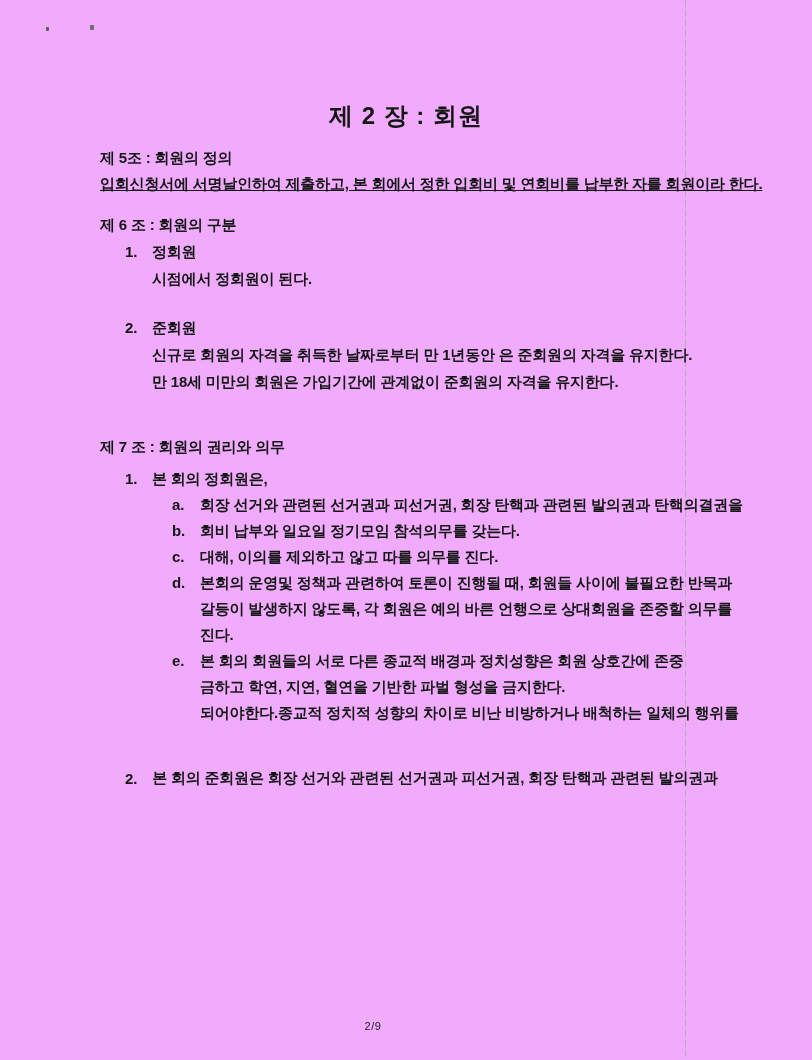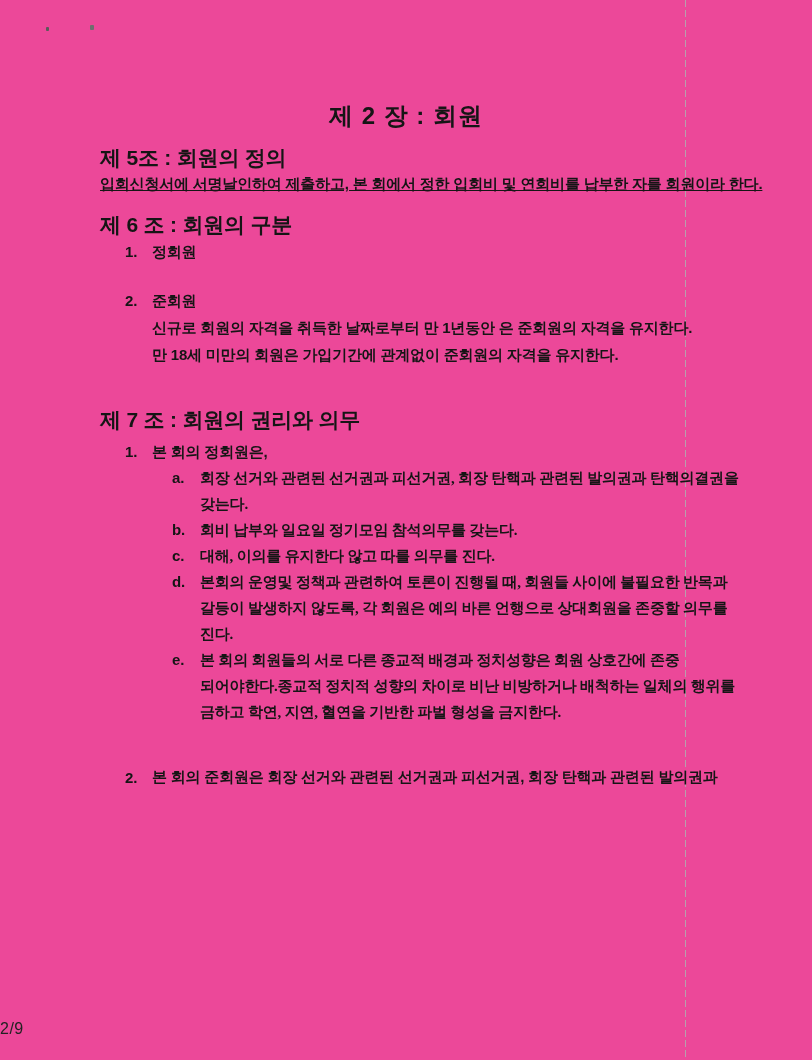--- a/index.html
+++ b/index.html
@@ -7,7 +7,7 @@
     position:relative;
     width:812px;height:1060px;
     margin:0 auto;
-    background:#ec4899;
+    background:#f0abfc;
     color:#151515;
     font-family:"Liberation Sans", sans-serif;
     font-weight:700;

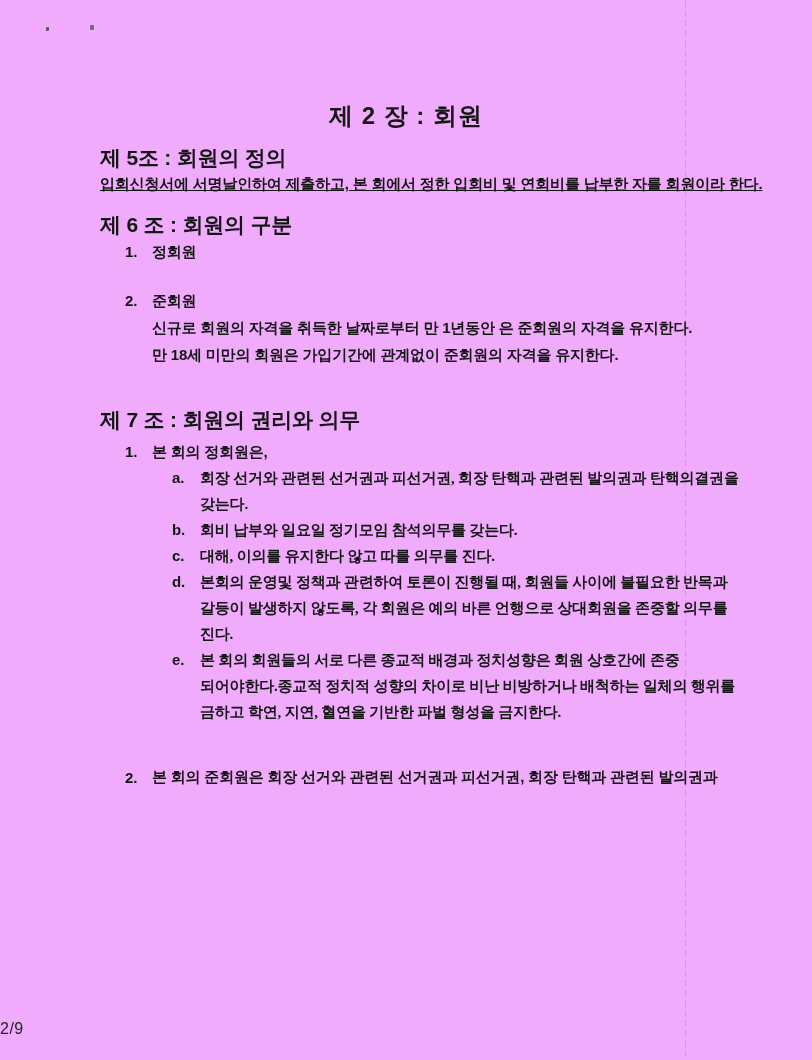--- a/index.html
+++ b/index.html
@@ -34,7 +34,7 @@
     font-size:15px;letter-spacing:-0.2px;
   }
   .line{white-space:nowrap;line-height:26px;}
-  .art-heading{font-size:21px;line-height:26px;white-space:nowrap;}
+  .art-heading{font-size:15px;line-height:26px;white-space:nowrap;}
   .art5-heading{margin-top:7px;}
   .art5-body{line-height:26px;text-decoration:underline;}
   .art6-heading{margin-top:15px;}

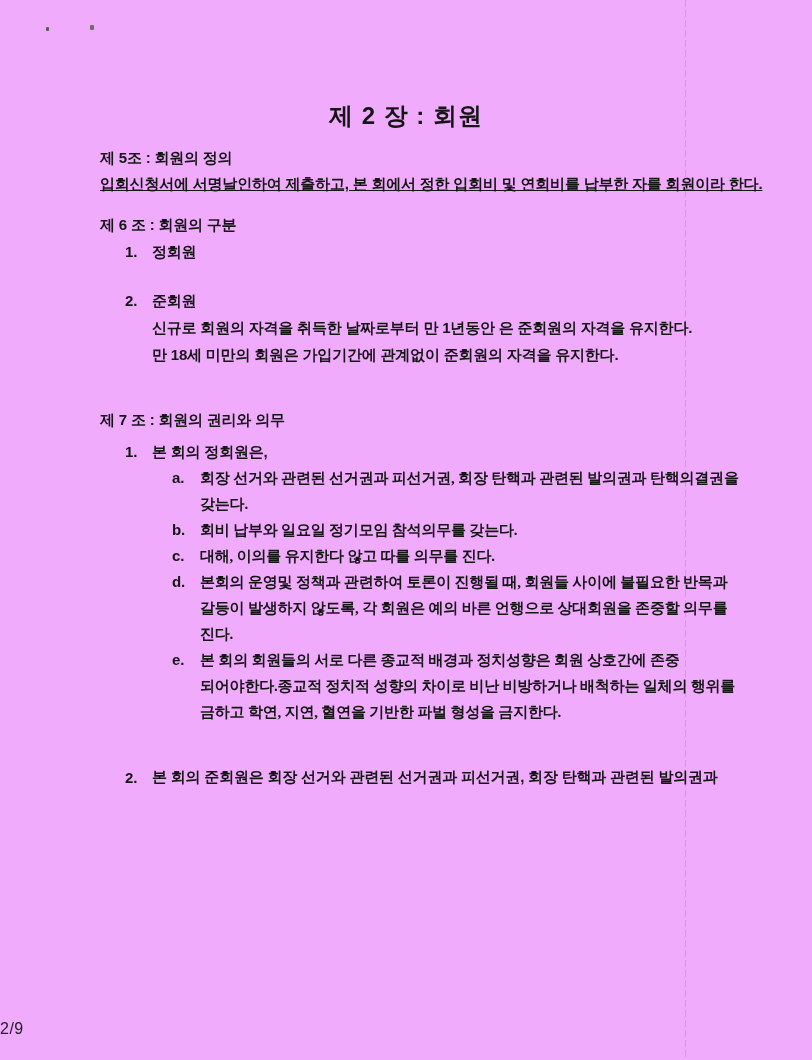--- a/index.html
+++ b/index.html
@@ -81,6 +81,7 @@
       <span class="num">1.</span>
       <div class="body">
         <div class="line">정회원</div>
+        <div class="line">시점에서 정회원이 된다.</div>
       </div>
     </div>
 

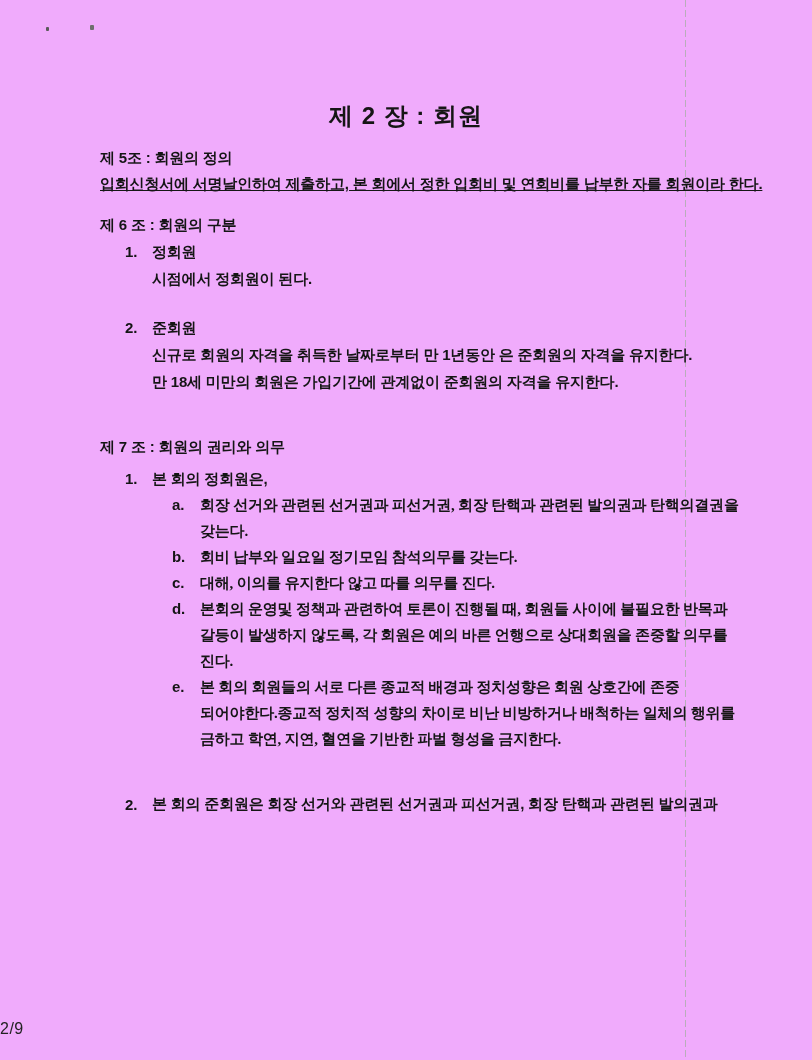--- a/index.html
+++ b/index.html
@@ -52,7 +52,7 @@
   .sub-item{display:flex;margin-left:72px;}
   .sub-item .letter{flex:none;width:28px;line-height:26px;}
   .sub-item .body{flex:1;min-width:0;}
-  .sub-item .body .line{line-height:26px;font-family:Liberation Serif, serif;}
+  .sub-item .body .line{line-height:26px;}
 
   .page-number{
     position:absolute;top:1020px;left:0;width:746px;

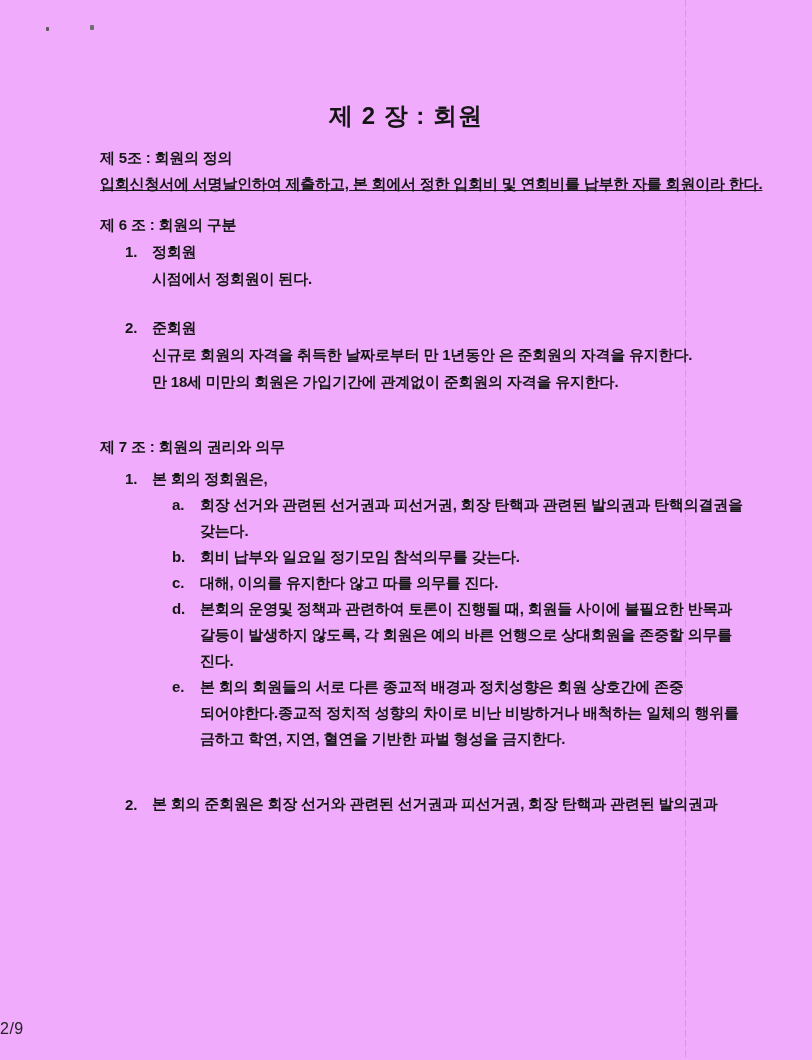--- a/index.html
+++ b/index.html
@@ -107,7 +107,6 @@
       <span class="letter">a.</span>
       <div class="body">
         <div class="line">회장 선거와 관련된 선거권과 피선거권, 회장 탄핵과 관련된 발의권과 탄핵의결권을</div>
-        <div class="line">갖는다.</div>
       </div>
     </div>
 

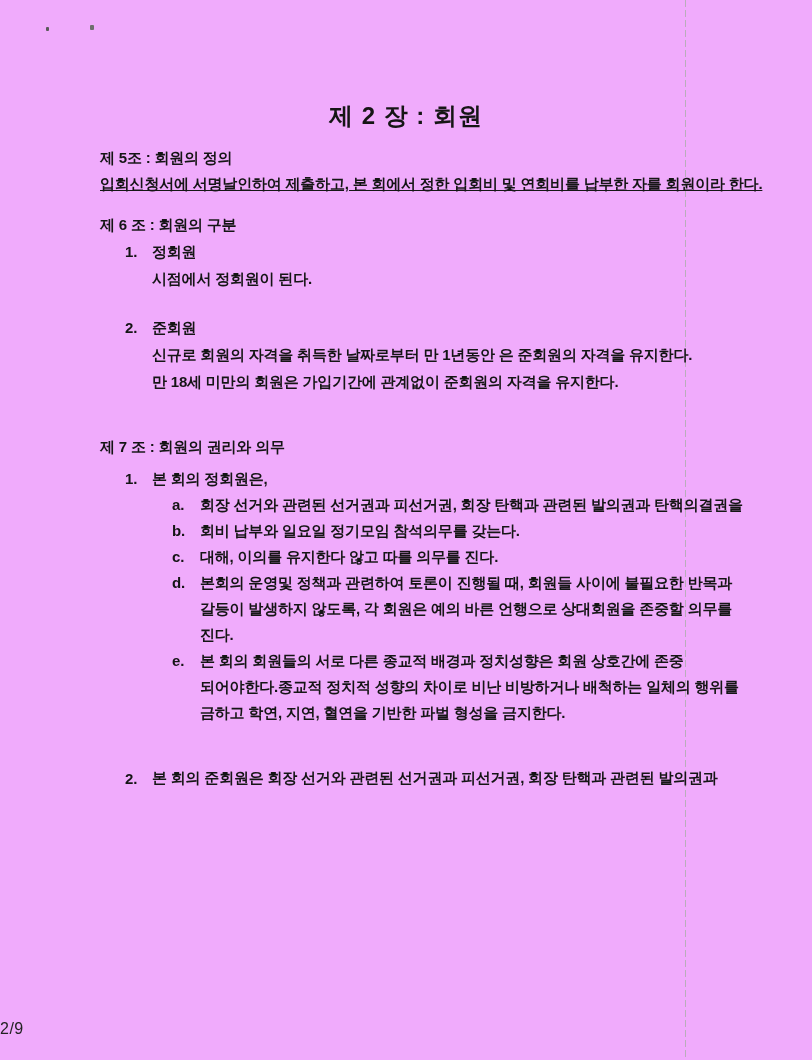--- a/index.html
+++ b/index.html
@@ -120,7 +120,7 @@
     <div class="sub-item">
       <span class="letter">c.</span>
       <div class="body">
-        <div class="line">대해, 이의를 유지한다 않고 따를 의무를 진다.</div>
+        <div class="line">대해, 이의를 제외하고 않고 따를 의무를 진다.</div>
       </div>
     </div>
 

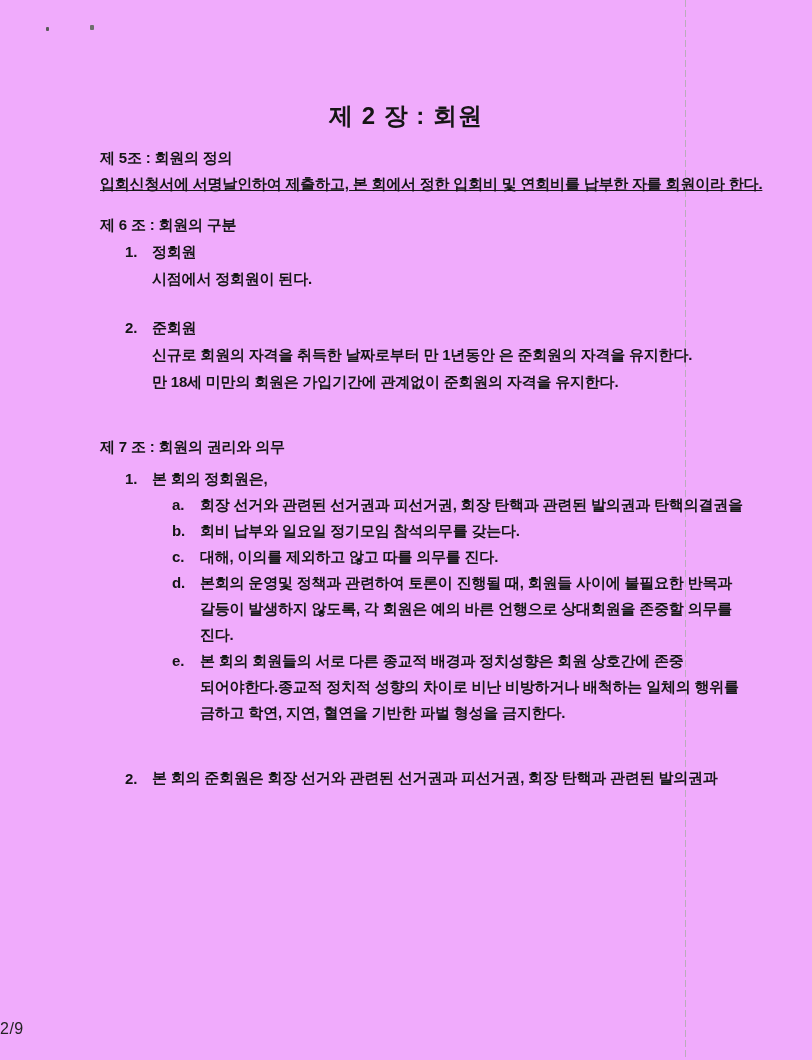--- a/index.html
+++ b/index.html
@@ -137,8 +137,8 @@
       <span class="letter">e.</span>
       <div class="body">
         <div class="line">본 회의 회원들의 서로 다른 종교적 배경과 정치성향은 회원 상호간에 존중</div>
+        <div class="line">금하고 학연, 지연, 혈연을 기반한 파벌 형성을 금지한다.</div>
         <div class="line">되어야한다.종교적 정치적 성향의 차이로 비난 비방하거나 배척하는 일체의 행위를</div>
-        <div class="line">금하고 학연, 지연, 혈연을 기반한 파벌 형성을 금지한다.</div>
       </div>
     </div>
 

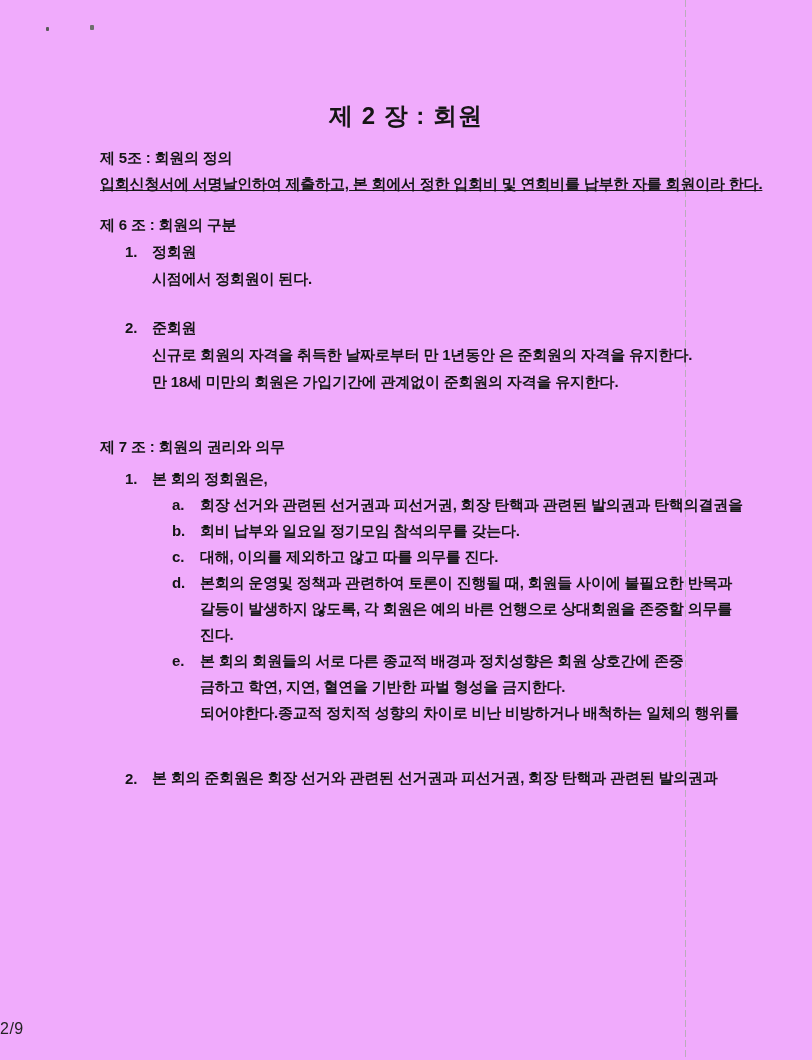--- a/index.html
+++ b/index.html
@@ -47,7 +47,7 @@
   .mt-item{margin-top:22px;}
   .mt-item7-1{margin-top:5px;}
   .mt-item7-2{margin-top:39px;}
-  .num-item7-2 .body .line{line-height:26px;}
+  .num-item7-2 .body .line{line-height:26px;text-align:center;}
 
   .sub-item{display:flex;margin-left:72px;}
   .sub-item .letter{flex:none;width:28px;line-height:26px;}

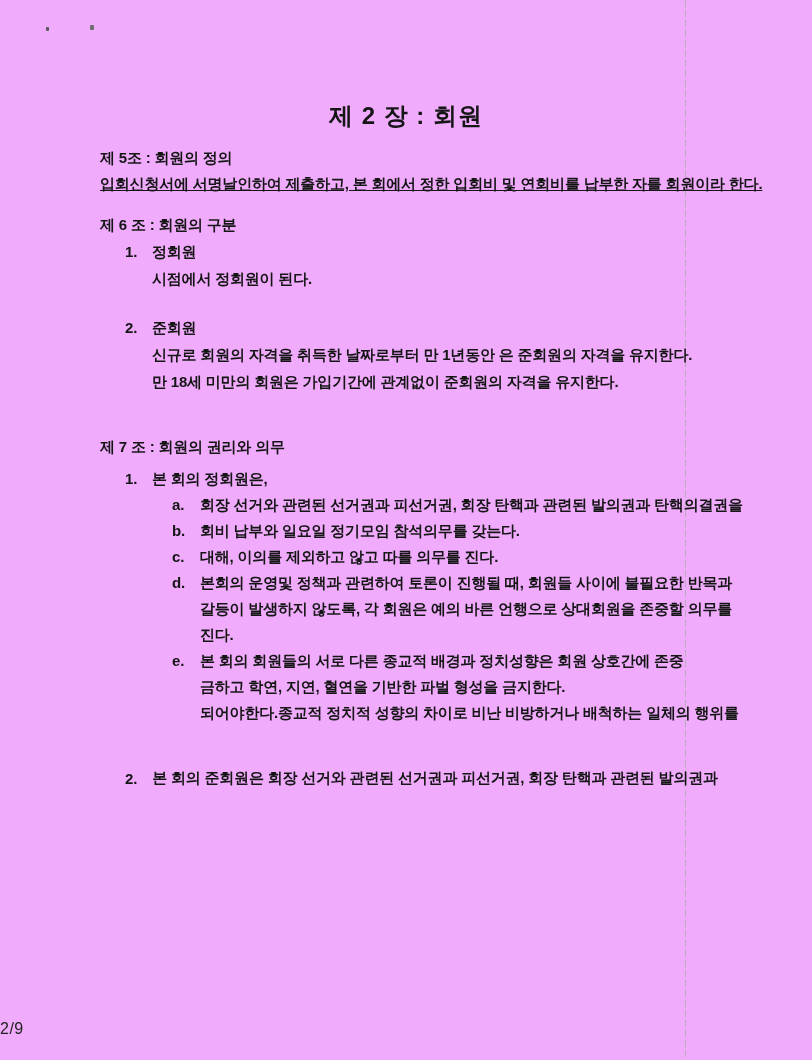--- a/index.html
+++ b/index.html
@@ -56,7 +56,8 @@
 
   .page-number{
     position:absolute;top:1020px;left:0;width:746px;
-    font-size:16px;font-weight:400;letter-spacing:0.5px;color:#222;
+    text-align:center;
+    font-size:11px;font-weight:400;letter-spacing:0.5px;color:#222;
   }
 </style>
 </head>

